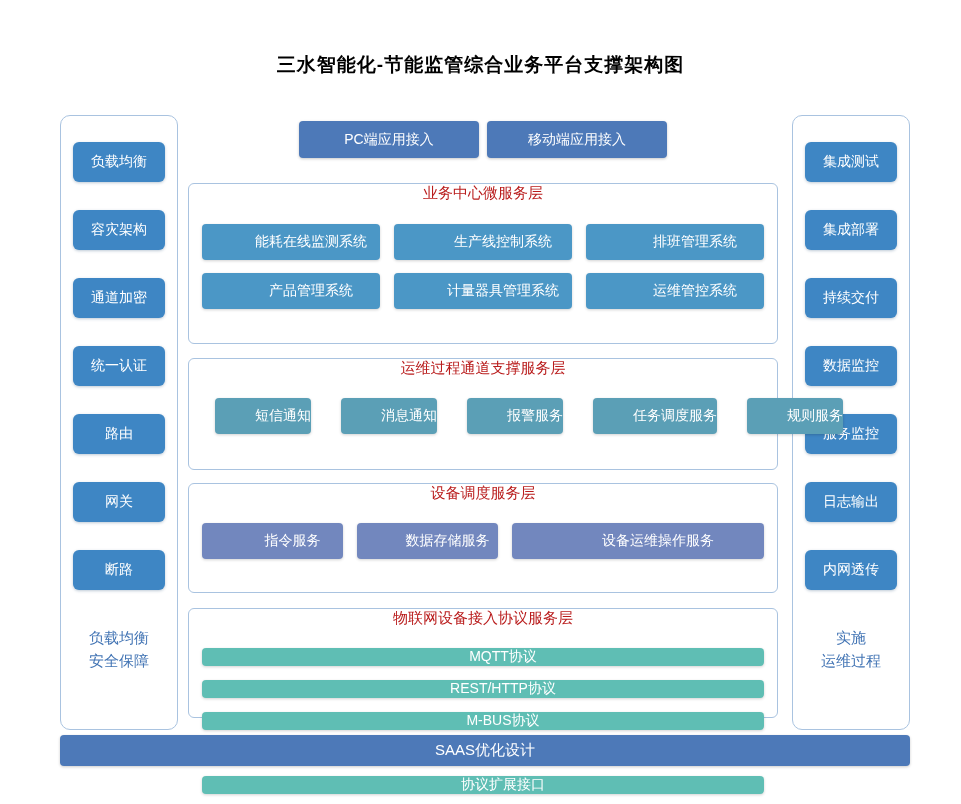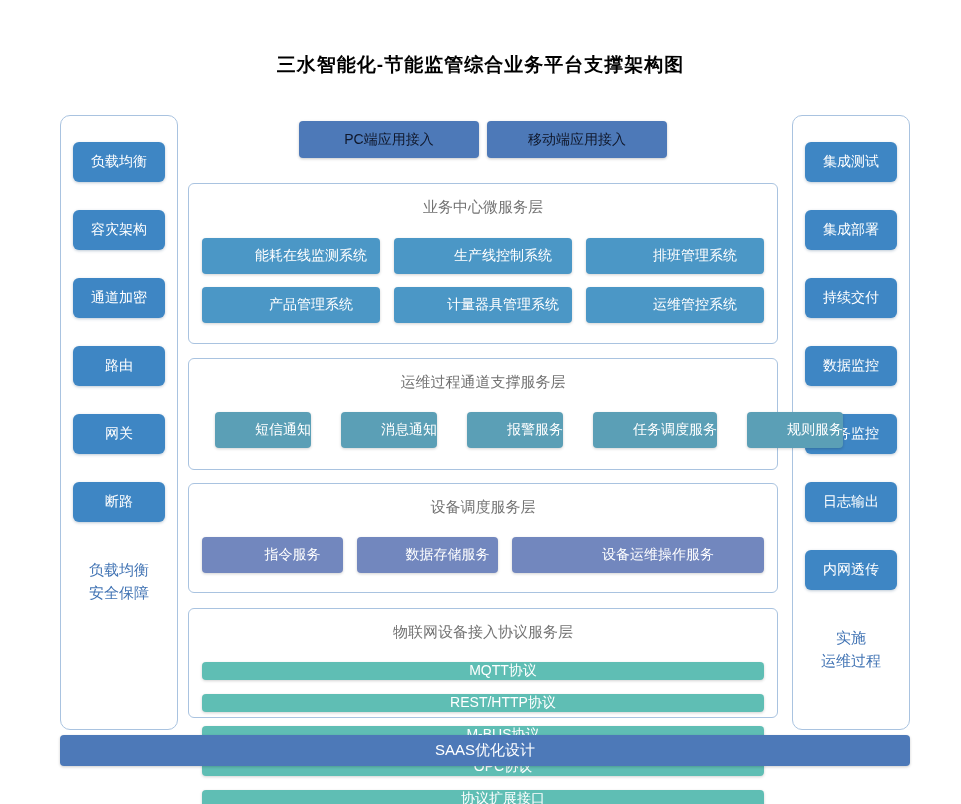--- a/index.html
+++ b/index.html
@@ -33,7 +33,7 @@
     display:flex;justify-content:center;gap:8px;
   }
   .top-btn{
-    width:180px;height:37px;background:#4d79b8;border-radius:4px;color:#0f172a;
+    width:180px;height:37px;background:#4d79b8;border-radius:4px;color:#ffffff;
     font-size:14px;display:flex;align-items:center;justify-content:center;
     box-shadow:0 1px 3px rgba(0,0,0,.22);
   }

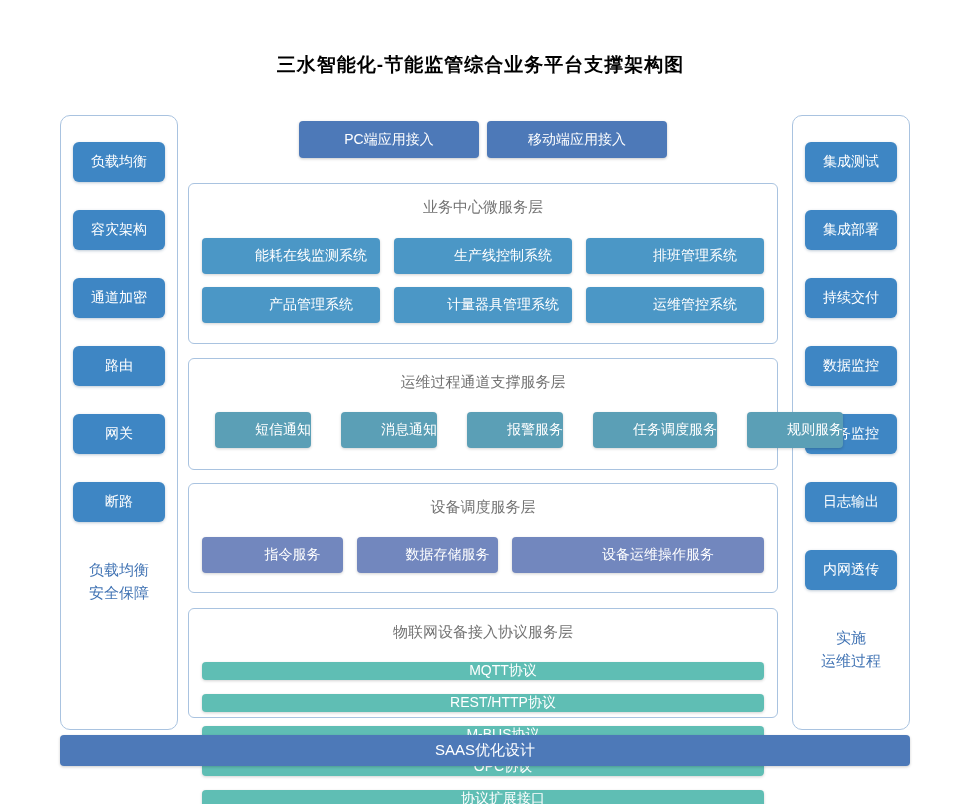--- a/index.html
+++ b/index.html
@@ -46,7 +46,7 @@
   .s2{top:358px;height:112px;}
   .s3{top:483px;height:110px;}
   .s4{top:608px;height:110px;}
-  .section-header{margin-top:14px;text-align:center;font-size:15px;color:#737373;}
+  .section-header{text-align:center;font-size:15px;color:#b91c1c;}
   .row{display:flex;margin-top:20px;}
   .s1 .row{margin-top:21px;gap:14px;}
   .s1 .row + .row{margin-top:13px;}

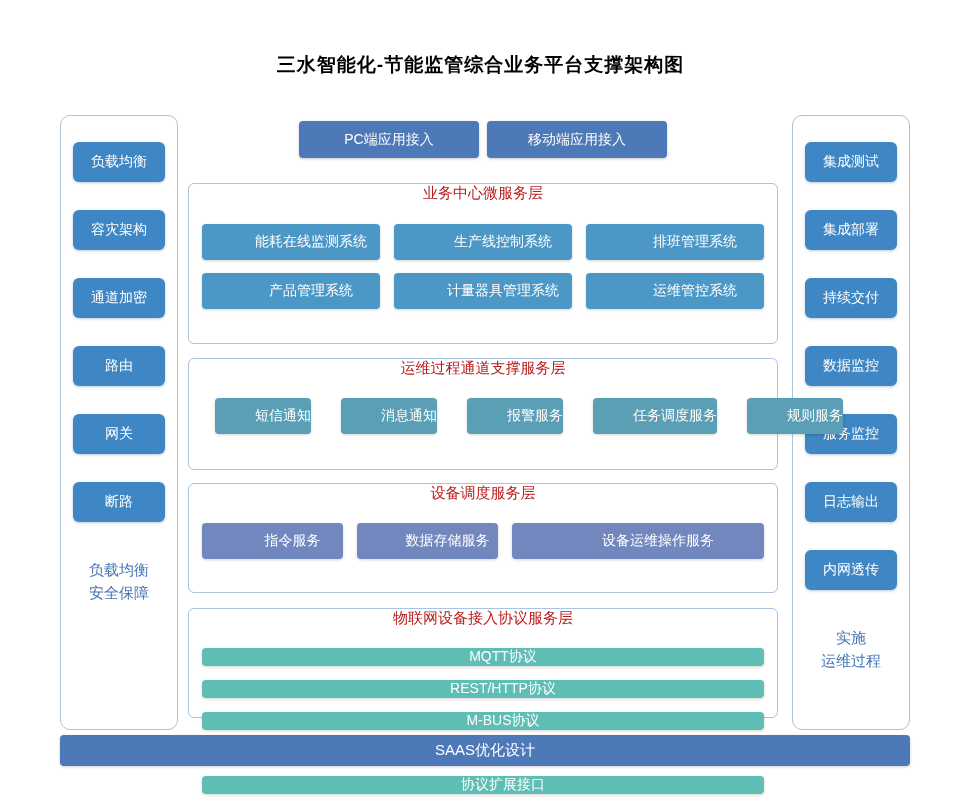--- a/index.html
+++ b/index.html
@@ -83,6 +83,7 @@
     <div class="side-btn">负载均衡</div>
     <div class="side-btn">容灾架构</div>
     <div class="side-btn">通道加密</div>
+    <div class="side-btn">统一认证</div>
     <div class="side-btn">路由</div>
     <div class="side-btn">网关</div>
     <div class="side-btn">断路</div>

